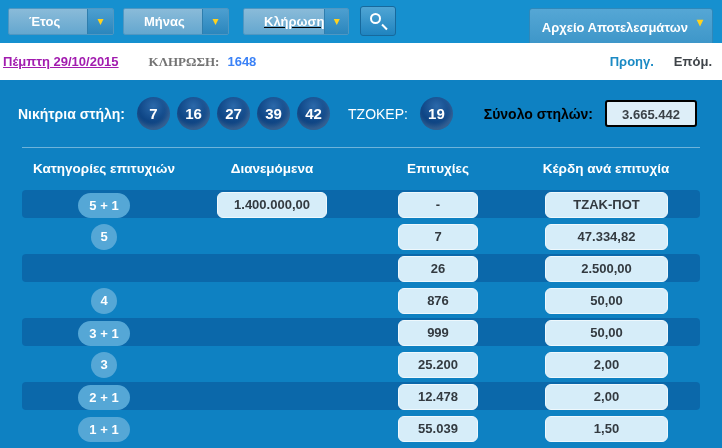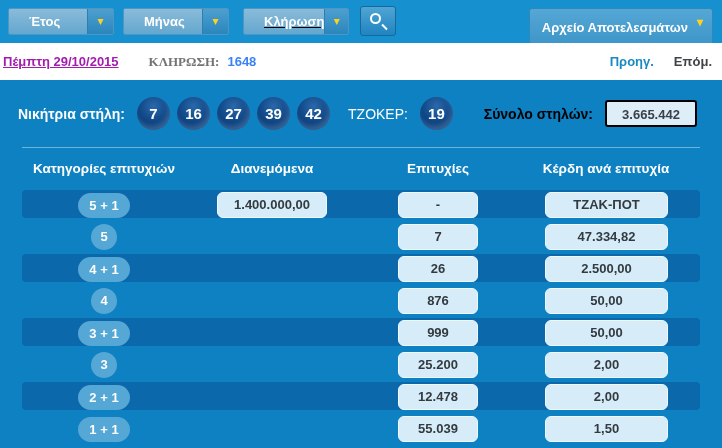--- a/index.html
+++ b/index.html
@@ -182,9 +182,6 @@
       </div>
       <div class="trow">
         <div class="band"></div>
-        <div class="cell badge-cell">
-          <span class="badge pill">4 + 1</span>
-        </div>
         <div class="vbox win">26</div>
         <div class="vbox prize">2.500,00</div>
       </div>

